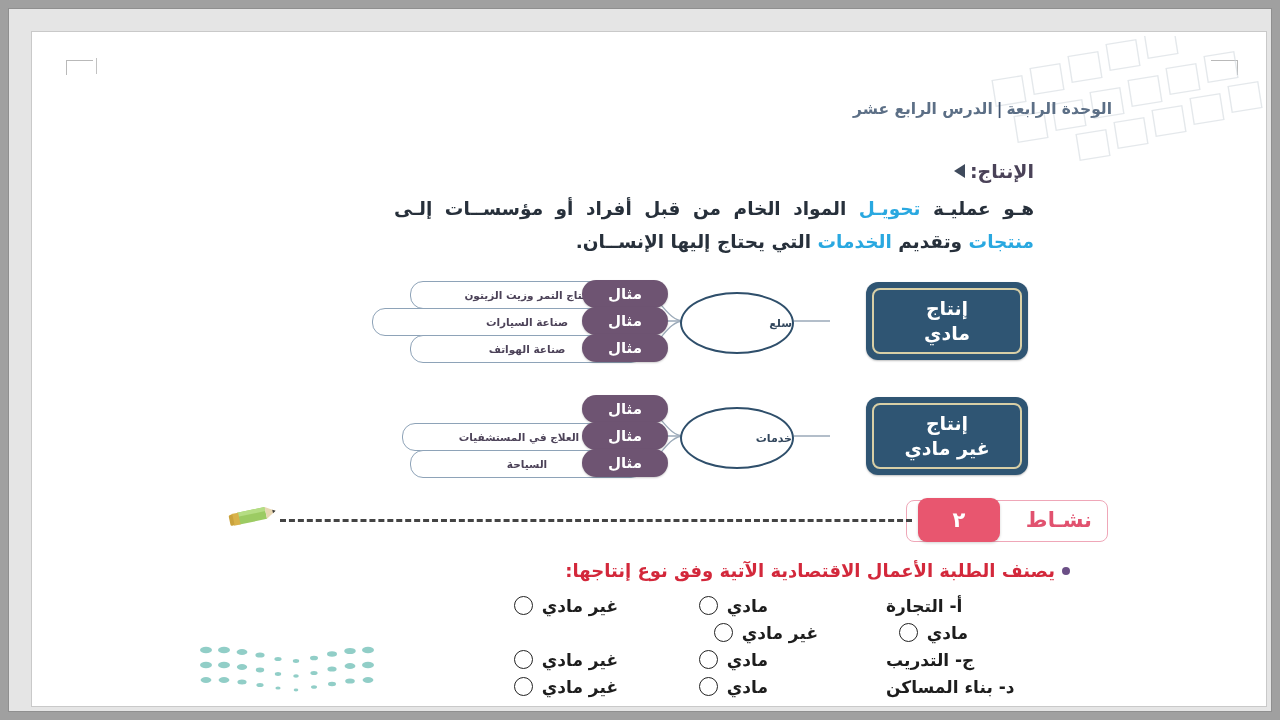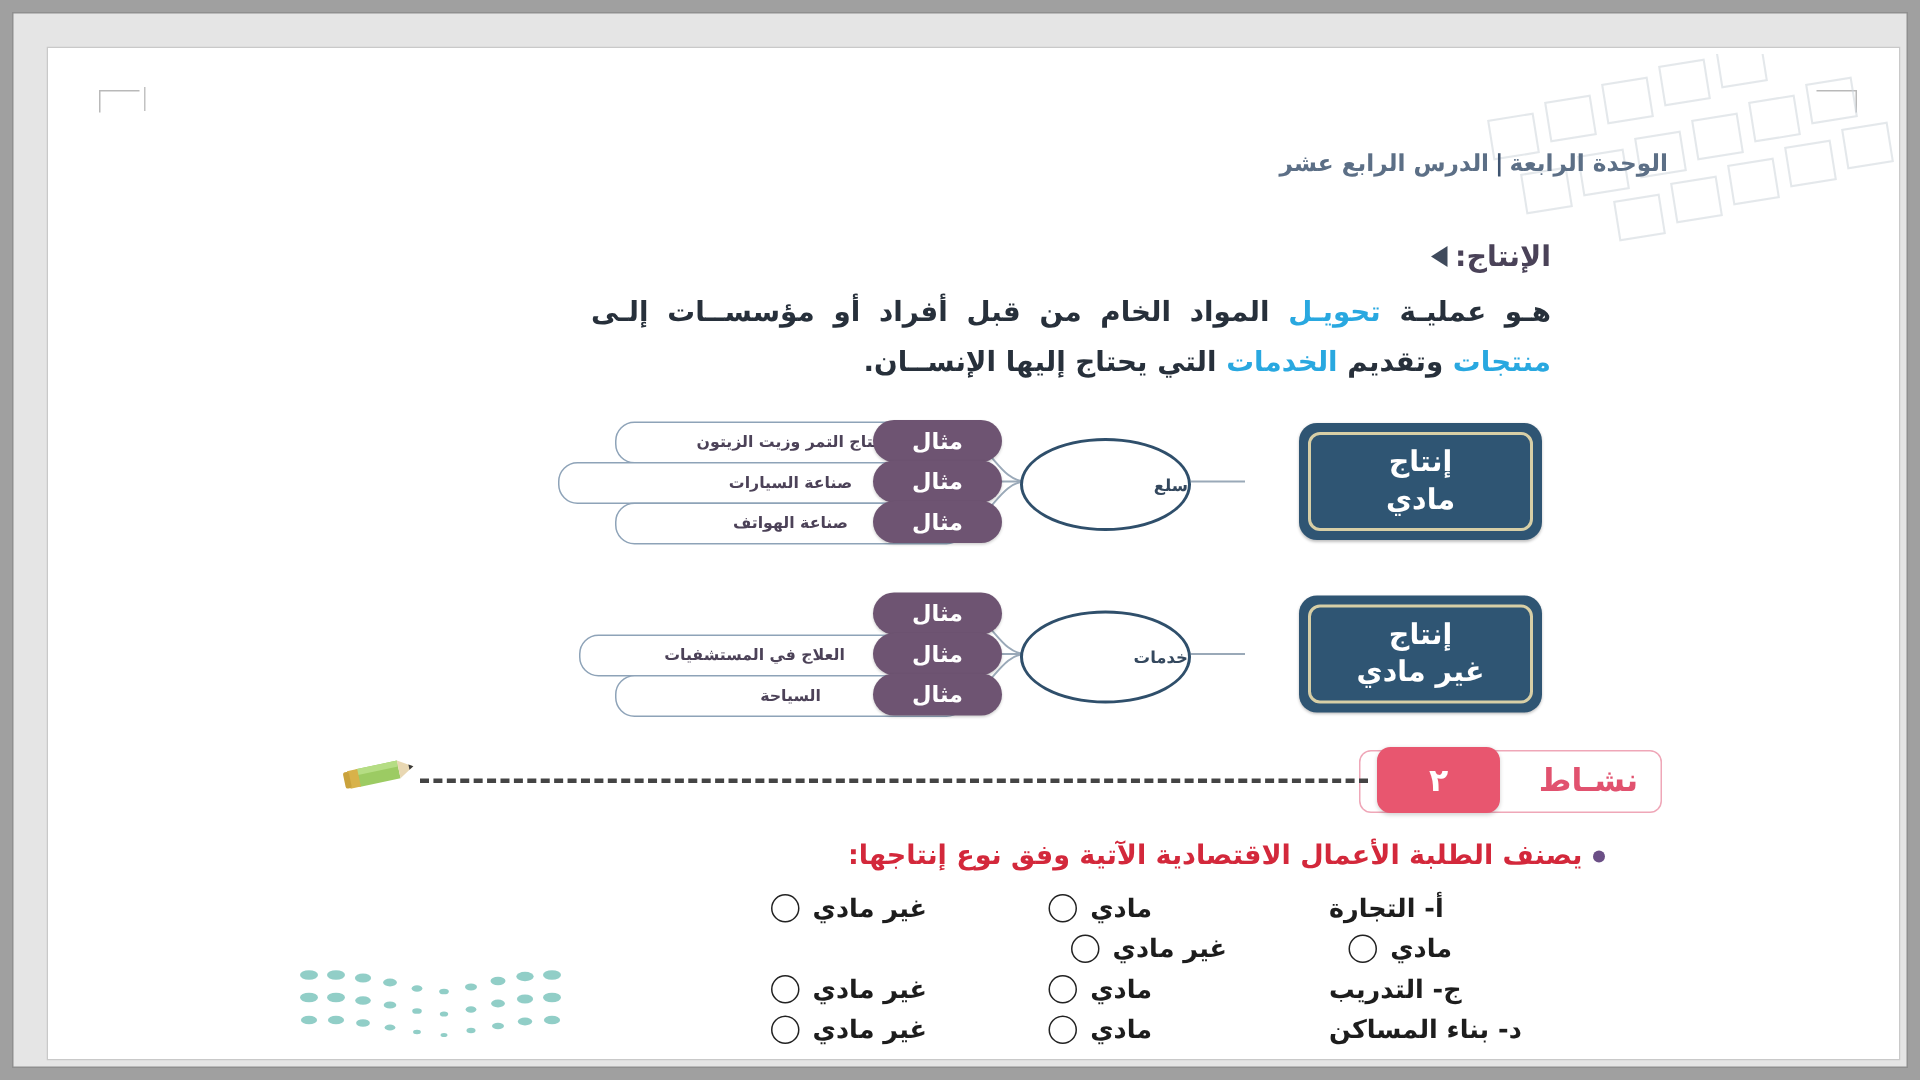--- a/index.html
+++ b/index.html
@@ -246,7 +246,7 @@
         <span>مثال</span>
       </div>
 
-      <div class="pill" style="right:648px;top:155px;">
+      <div class="pill" style="right:632px;top:155px;">
         <span>العلاج في المستشفيات</span>
       </div>
       <div class="badge" style="right:600px;top:154px;">

